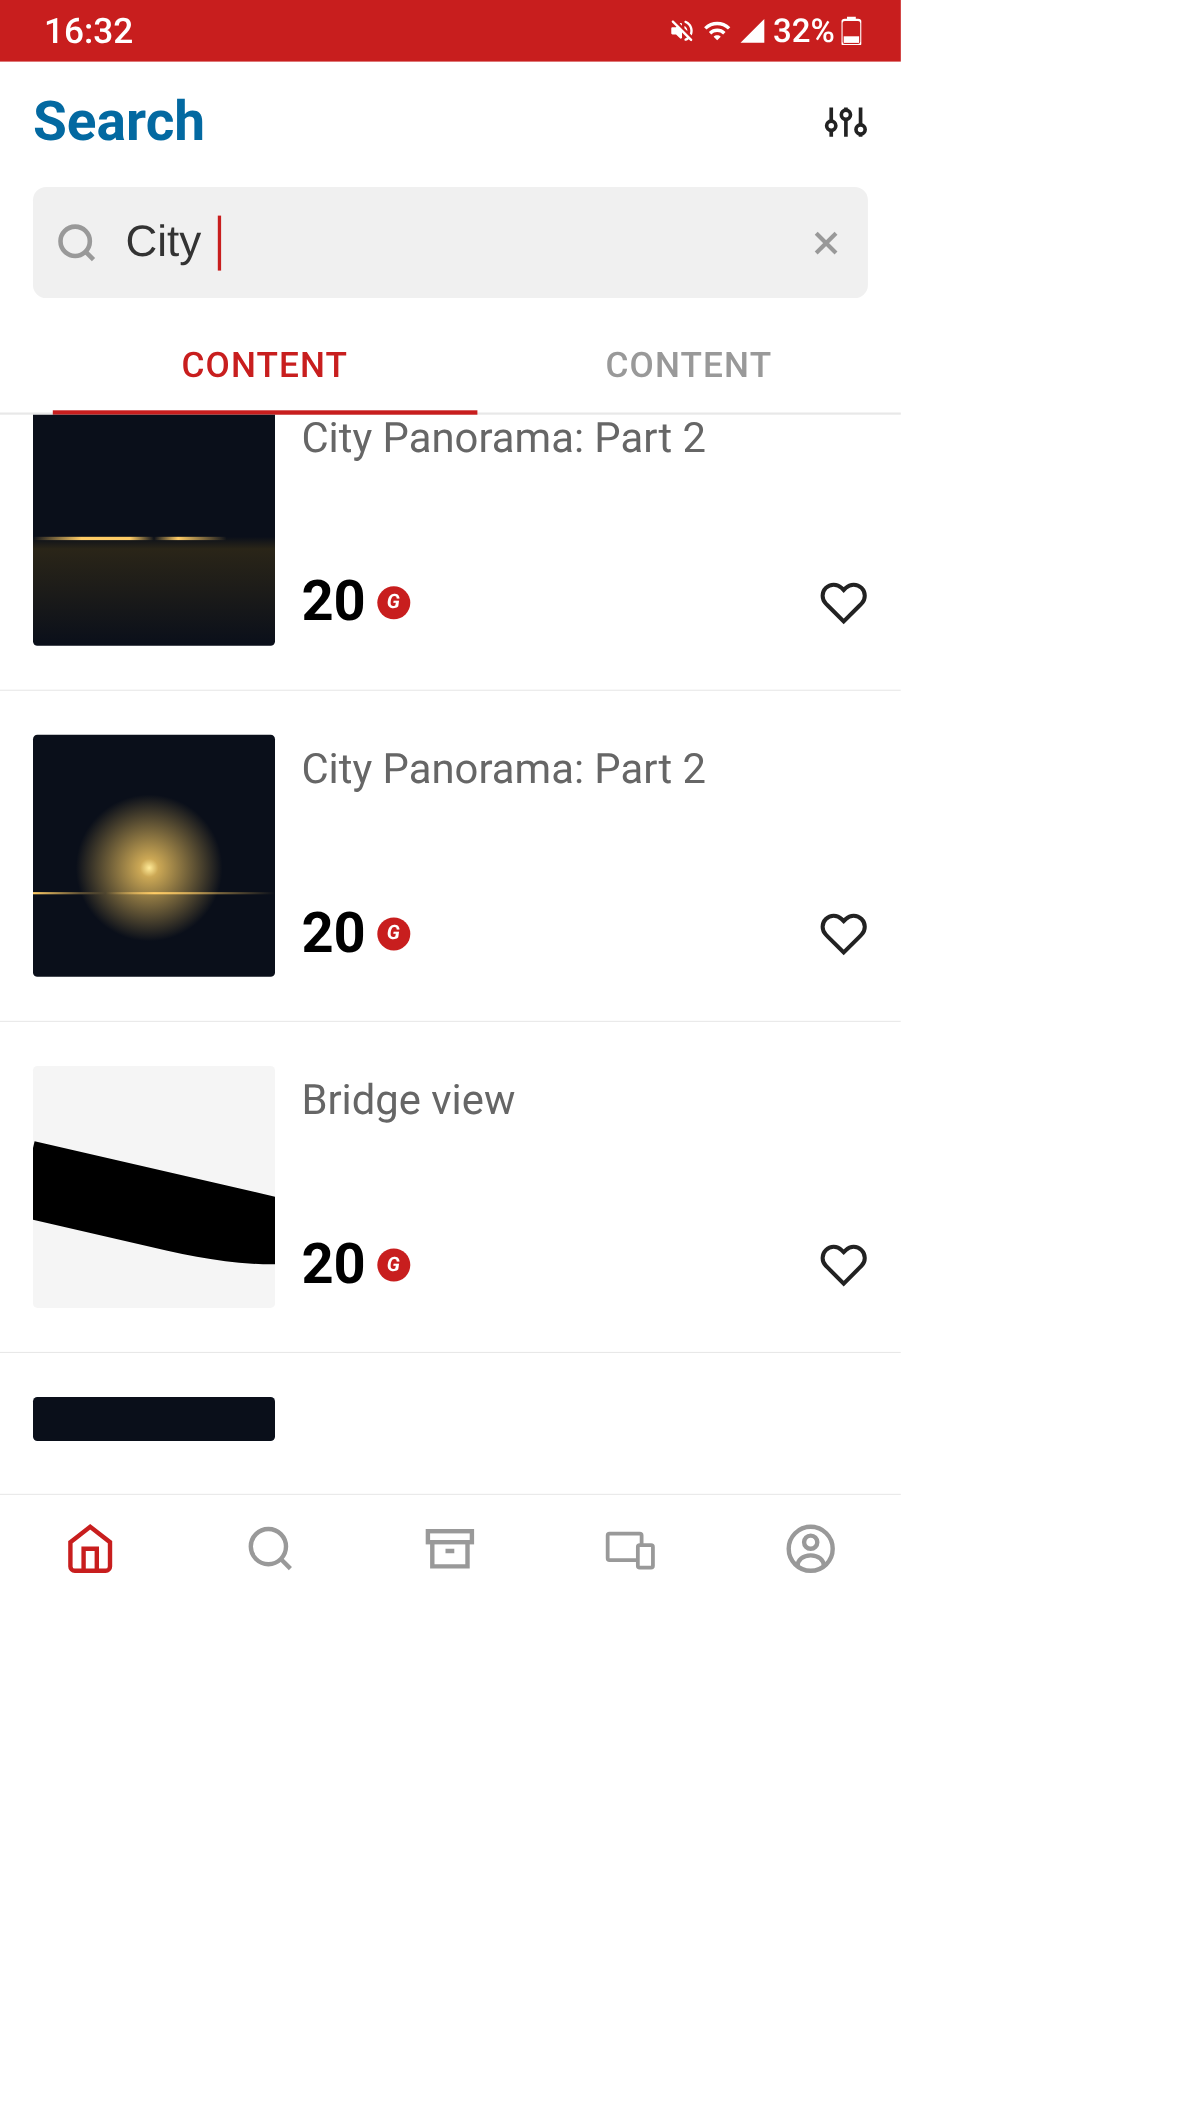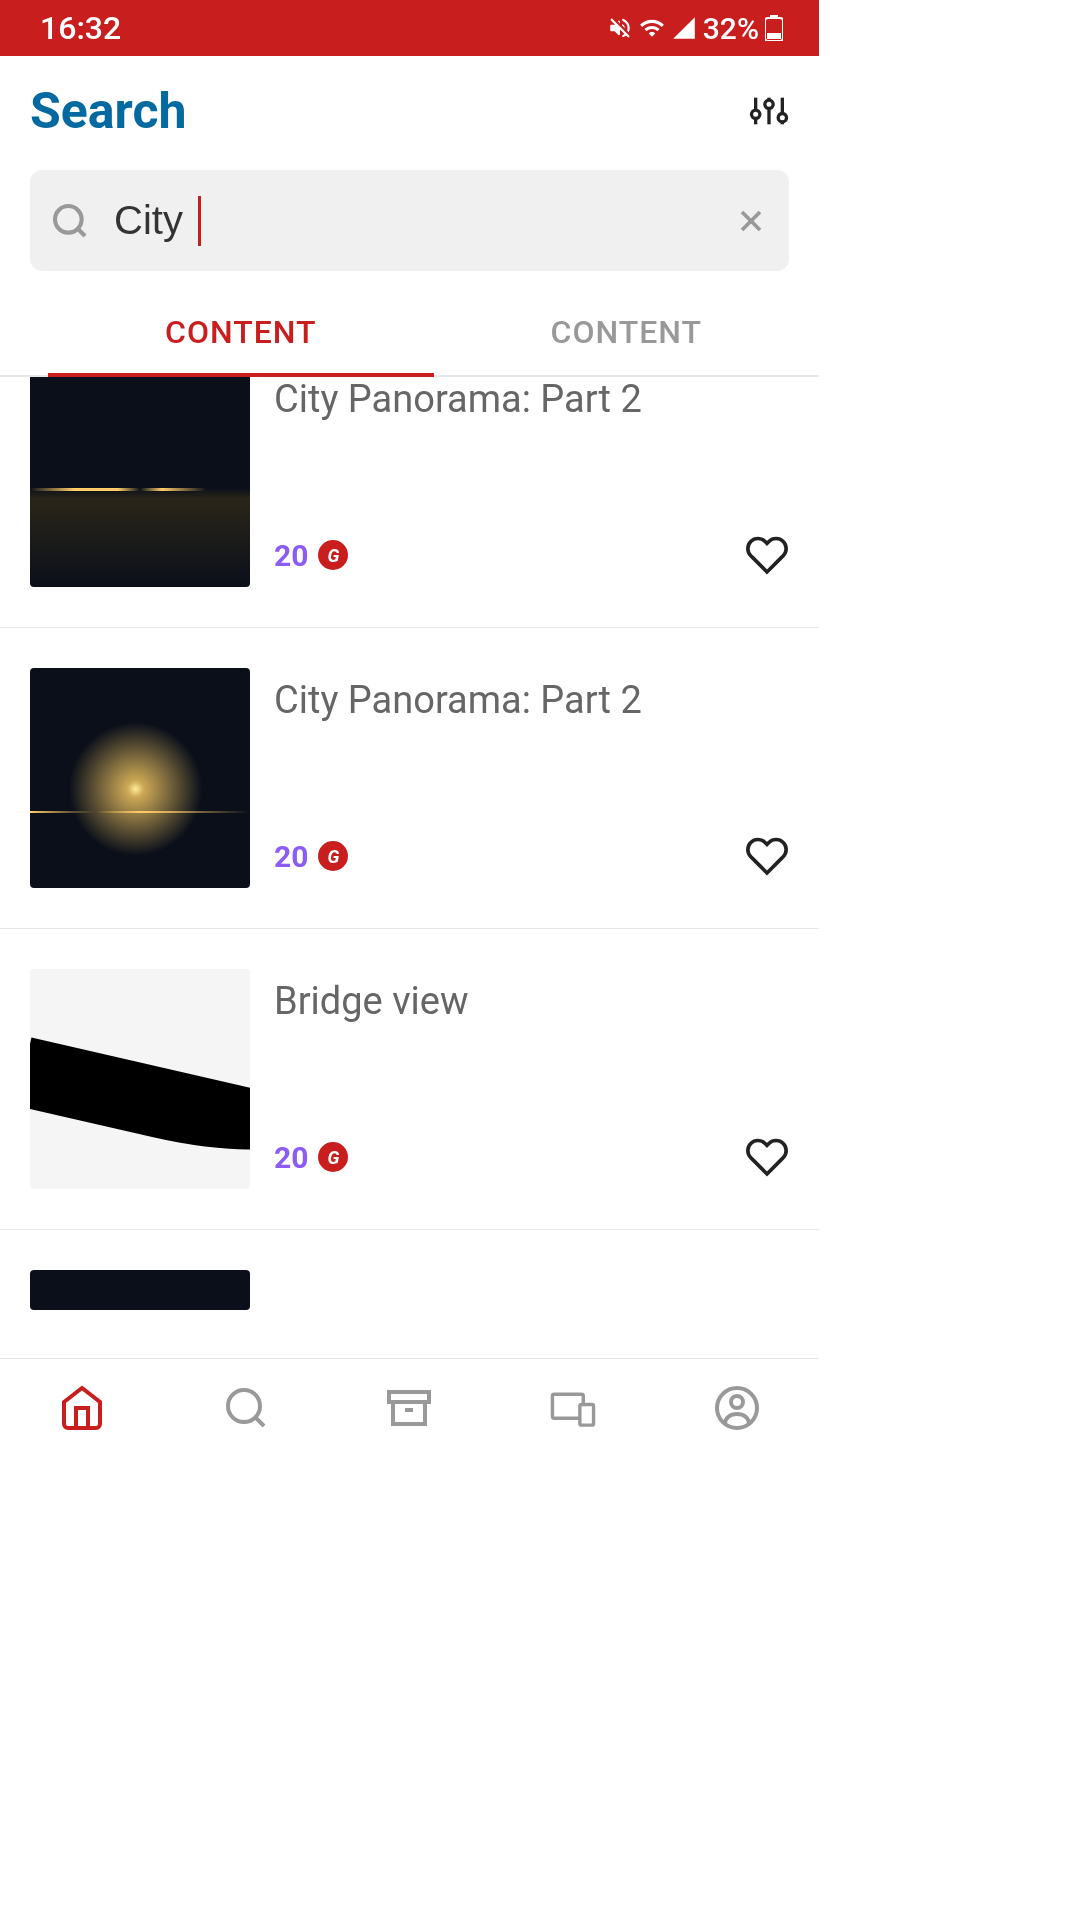--- a/index.html
+++ b/index.html
@@ -176,7 +176,7 @@
       align-items: center;
     }
     .price { display: flex; align-items: center; gap: 10px; }
-    .price-value { font-size: 30px; font-weight: 700; color: #8b5cf6; }
+    .price-value { font-size: 51px; font-weight: 700; color: #000000; }
     .coin {
       width: 30px;
       height: 30px;

